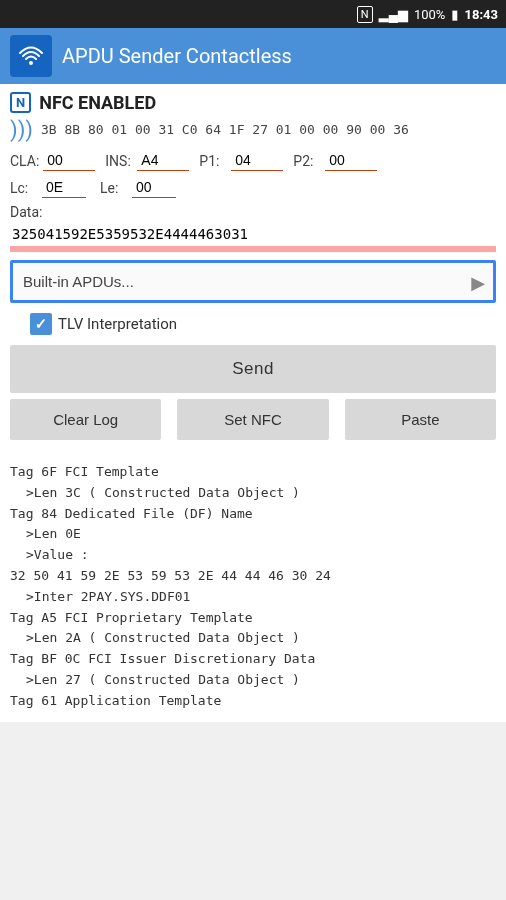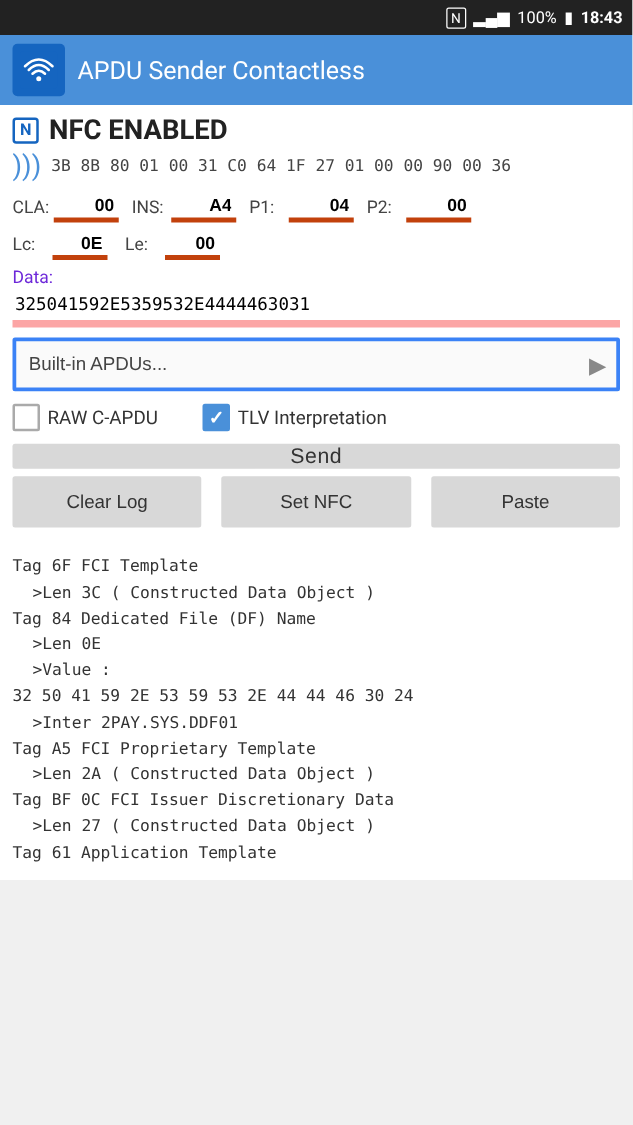--- a/index.html
+++ b/index.html
@@ -64,7 +64,7 @@
       margin-bottom: 4px;
     }
     .nfc-status-text {
-      font-size: 22px;
+      font-size: 18px;
       font-weight: bold;
       color: #222;
     }

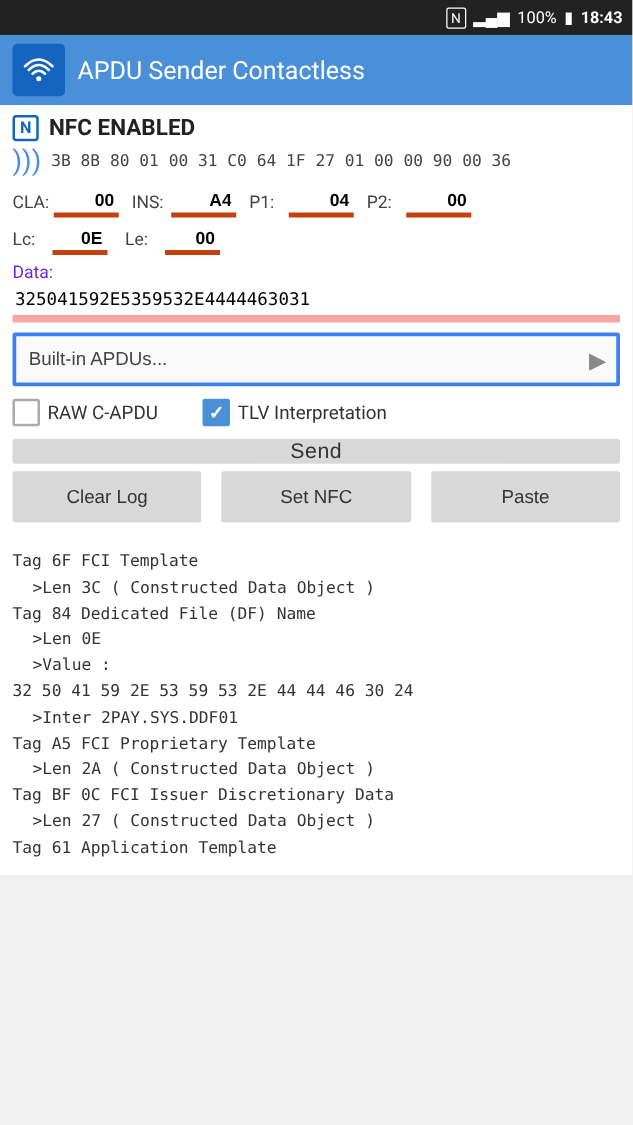--- a/index.html
+++ b/index.html
@@ -101,14 +101,13 @@
     }
     .field-input {
       border: none;
-      border-bottom: 4px solid #c2410c;
+      border-bottom: 1px solid #c2410c;
       padding: 2px 4px;
       font-size: 14px;
       width: 52px;
-      text-align: right;
+      text-align: left;
       background: transparent;
       outline: none;
-      font-weight: bold;
     }
 
     

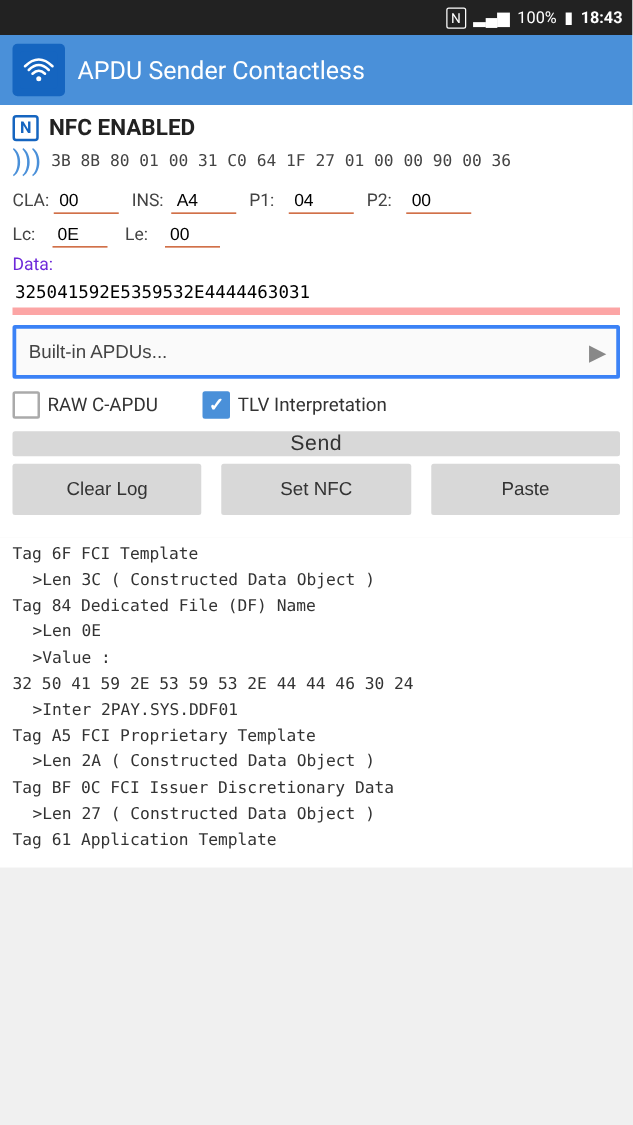--- a/index.html
+++ b/index.html
@@ -113,7 +113,7 @@
     
     .data-label {
       font-size: 14px;
-      color: #6d28d9;
+      color: #404040;
       margin-bottom: 2px;
     }
     .data-input {

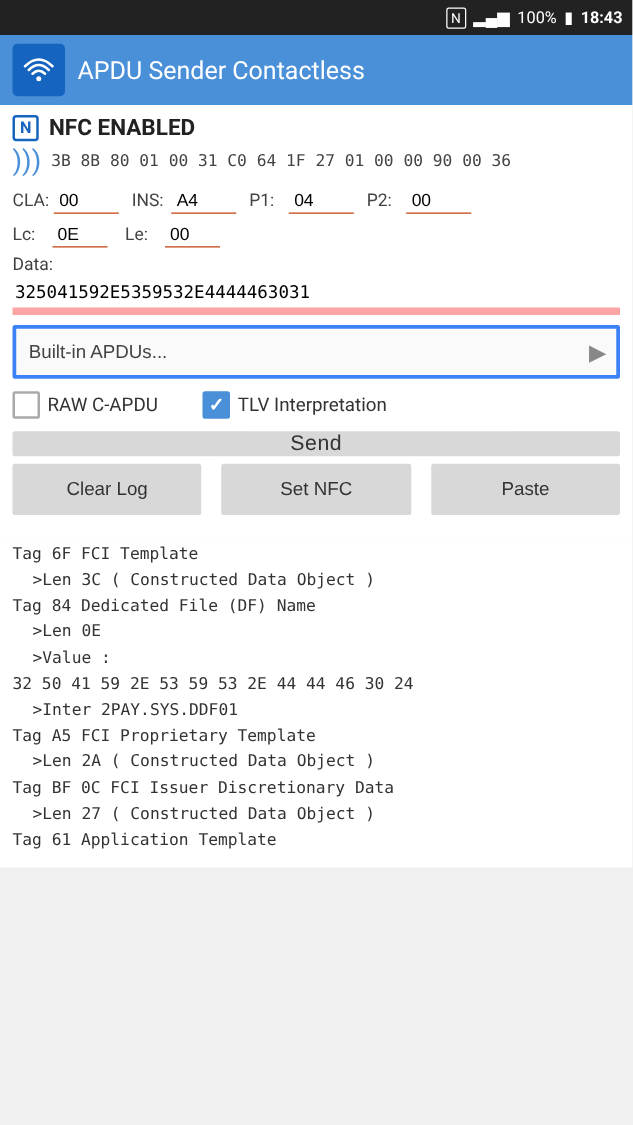--- a/index.html
+++ b/index.html
@@ -321,10 +321,6 @@
 
   
   <div class="checkbox-row">
-    <div class="checkbox-item">
-      <div class="checkbox-box"></div>
-      <span class="checkbox-label">RAW C-APDU</span>
-    </div>
     <div class="checkbox-item" style="margin-left:20px;">
       <div class="checkbox-box checked"></div>
       <span class="checkbox-label">TLV Interpretation</span>

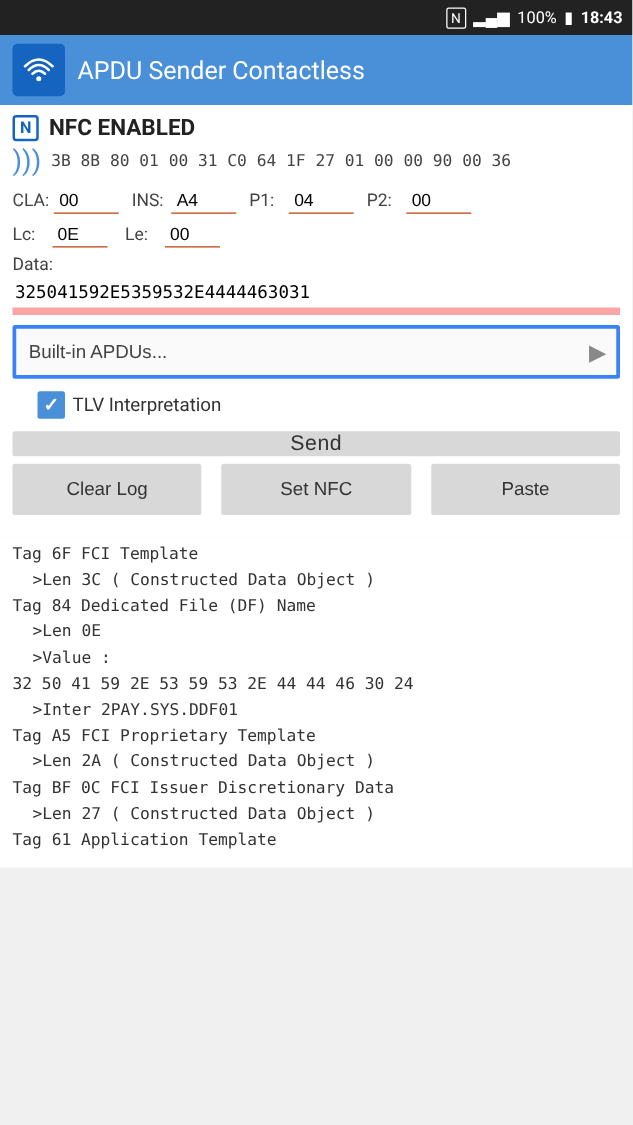--- a/index.html
+++ b/index.html
@@ -201,6 +201,7 @@
       background: #d8d8d8;
       border: none;
       border-radius: 2px;
+      padding: 14px;
       font-size: 17px;
       color: #333;
       cursor: pointer;

